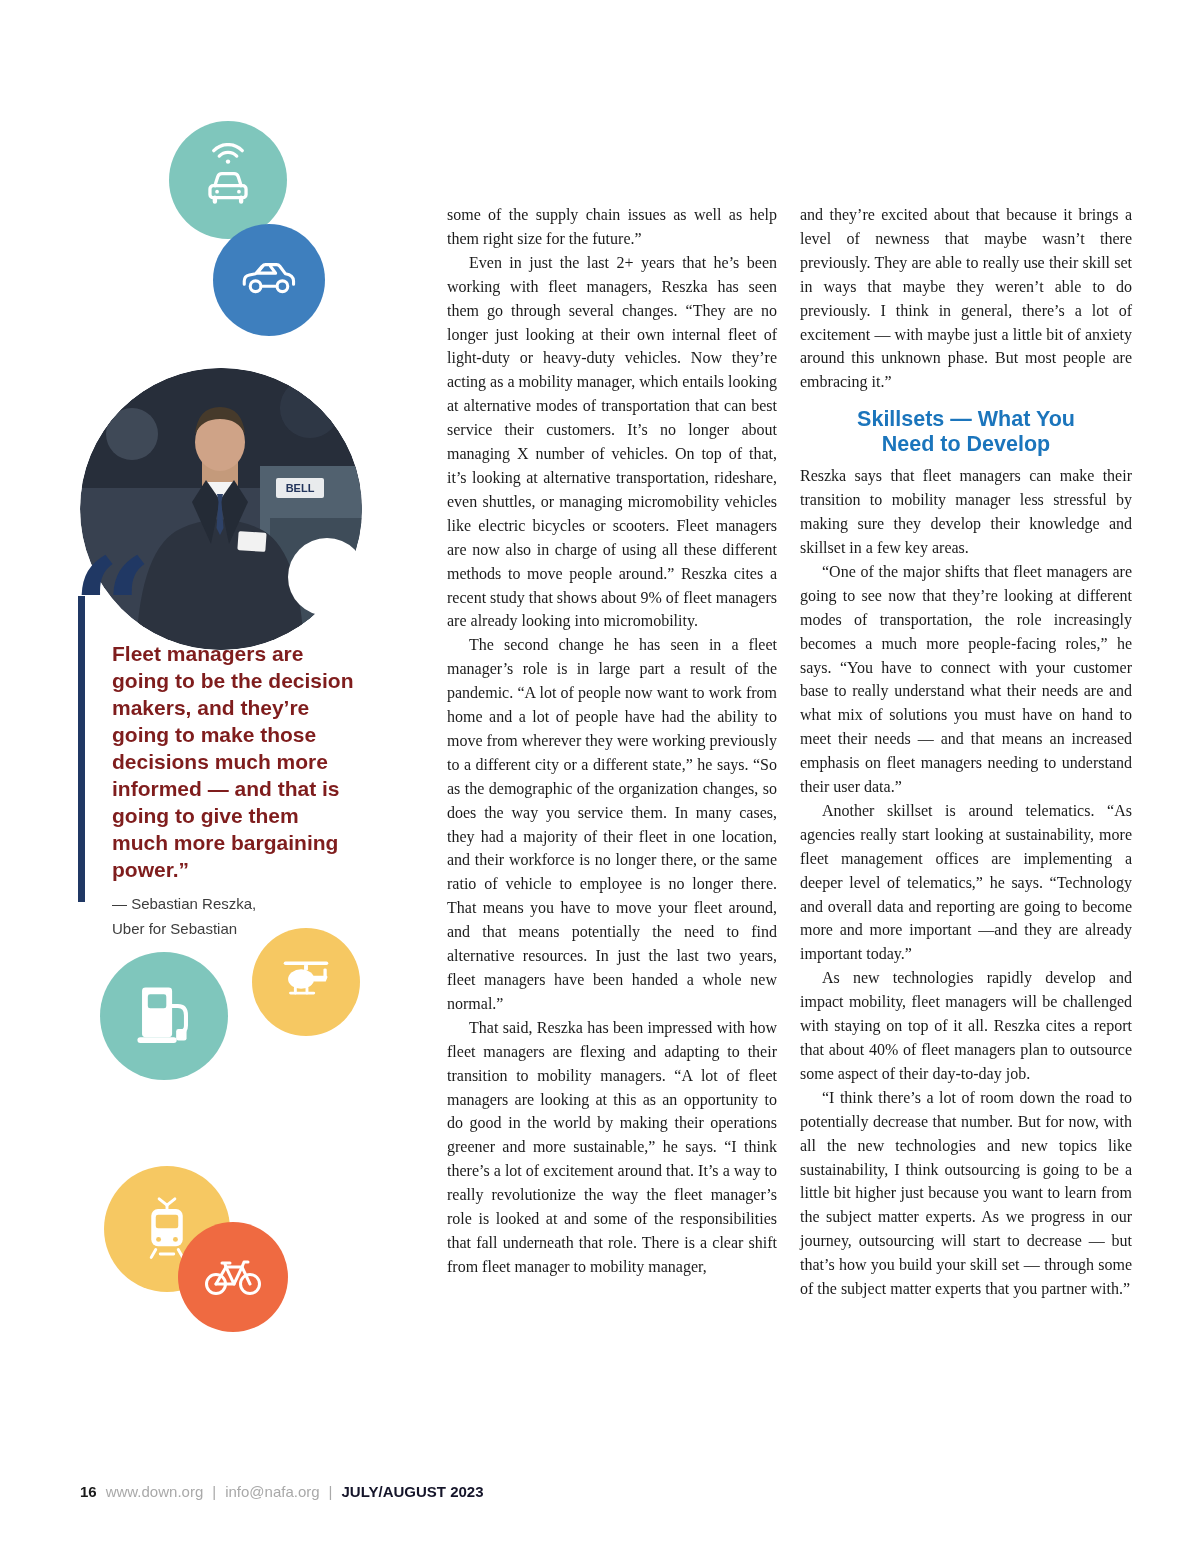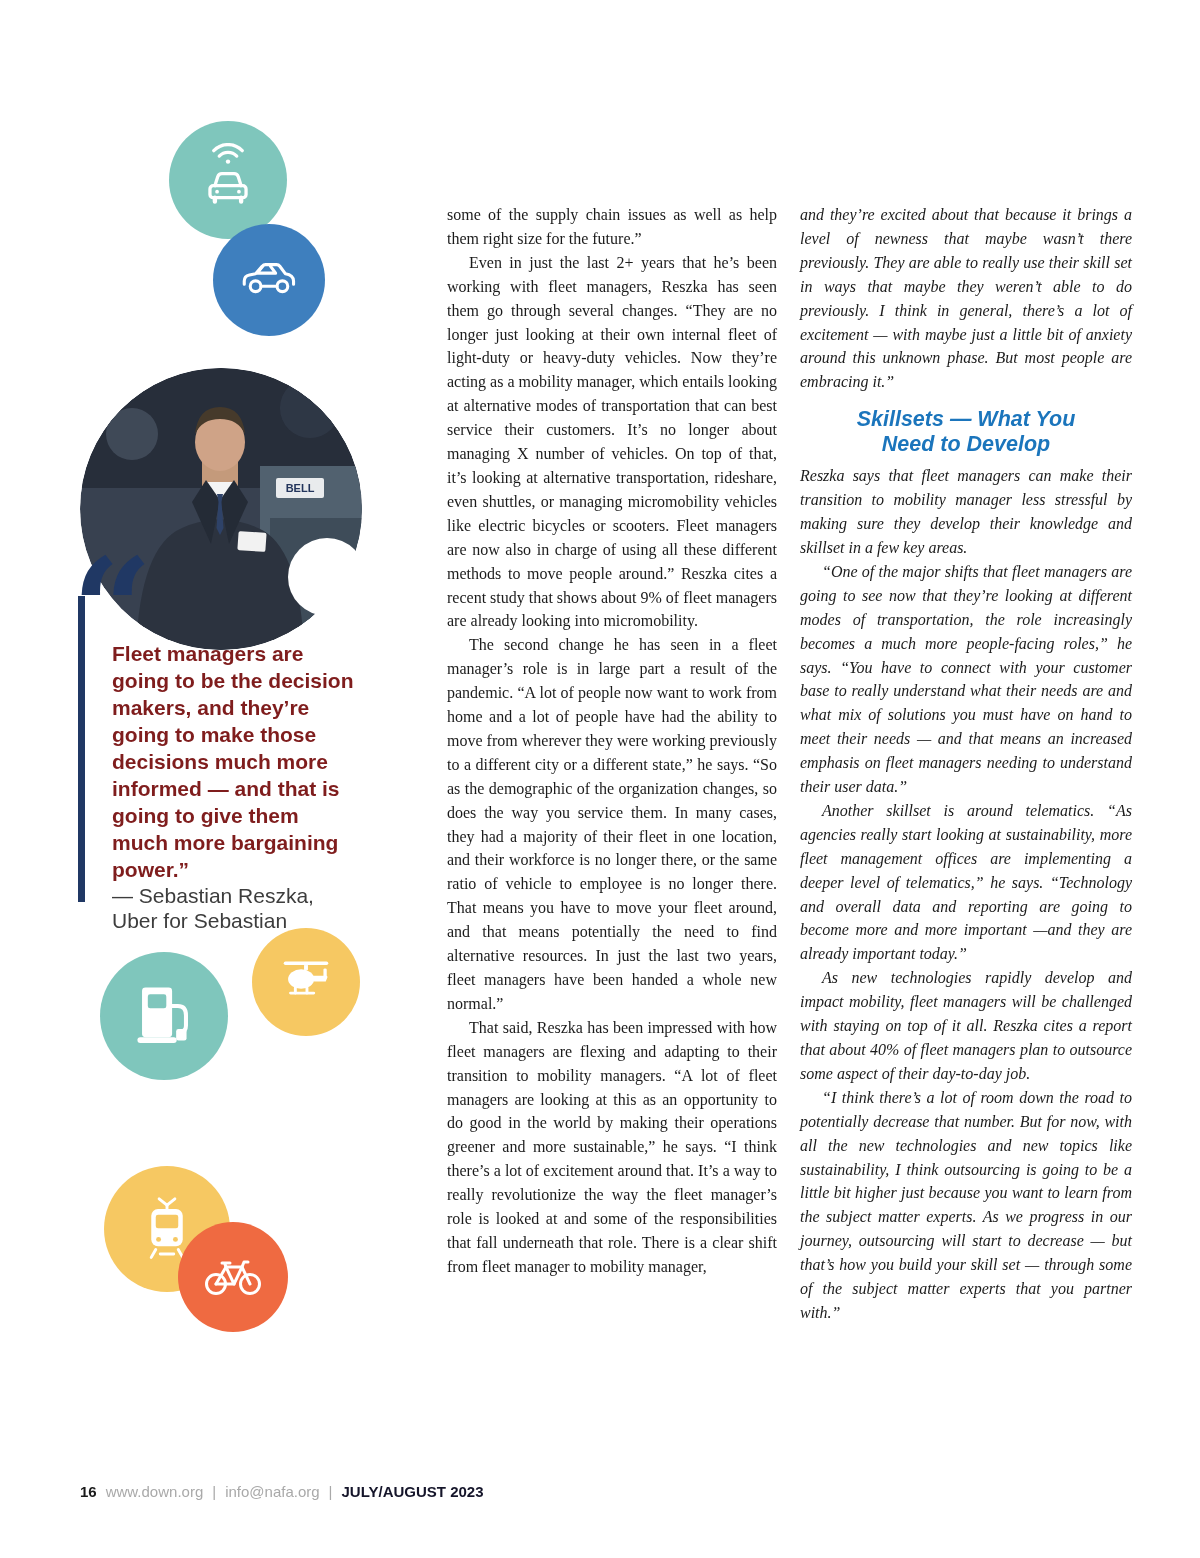--- a/index.html
+++ b/index.html
@@ -86,7 +86,7 @@
     margin-left: 10px;
   }
   .col1 { left: 437px; width: 330px; }
-  .col2 { left: 790px; width: 332px; font-style: italic; }
+  .col2 { left: 790px; width: 332px; }
   .bp {
     margin: 0;
     font-size: 16px;

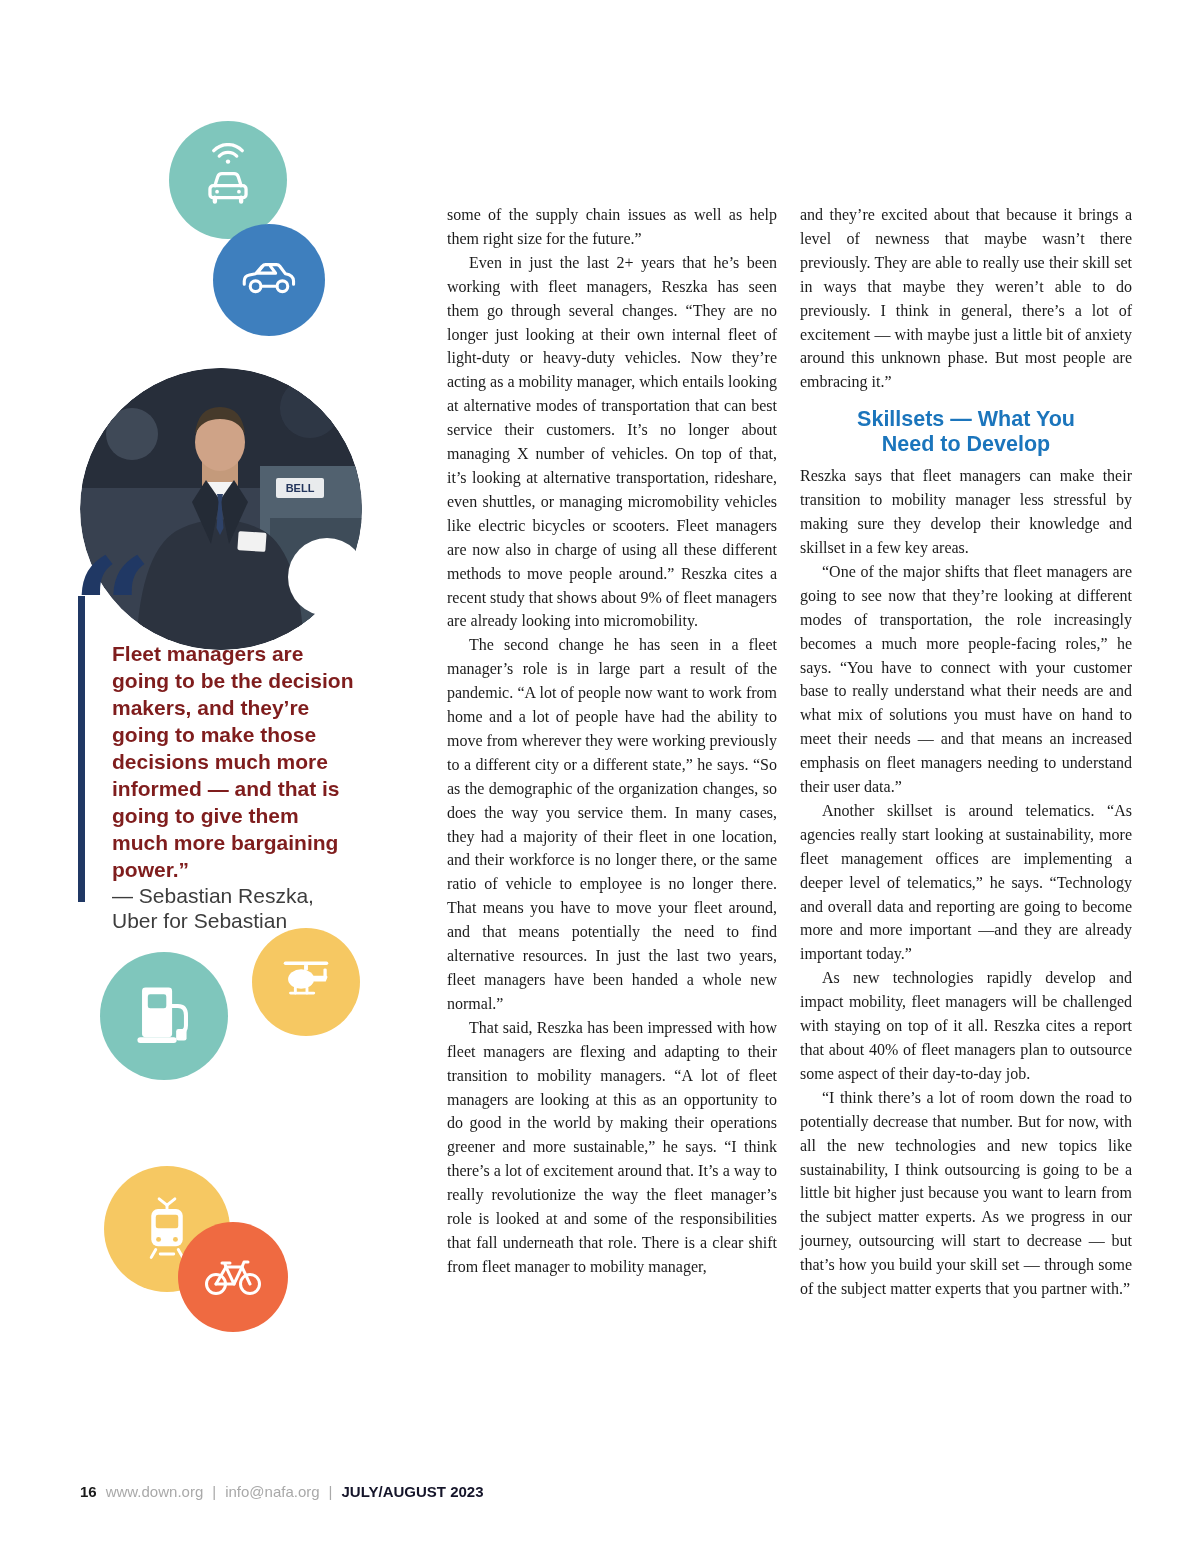--- a/index.html
+++ b/index.html
@@ -73,8 +73,8 @@
     color: #7f1d1d;
   }
   .pq-attr {
-    margin: 0 0 0 0;
-    font-size: 21px;
+    margin: 8px 0 0 0;
+    font-size: 15px;
     line-height: 25px;
     color: #3d3d3d;
   }

